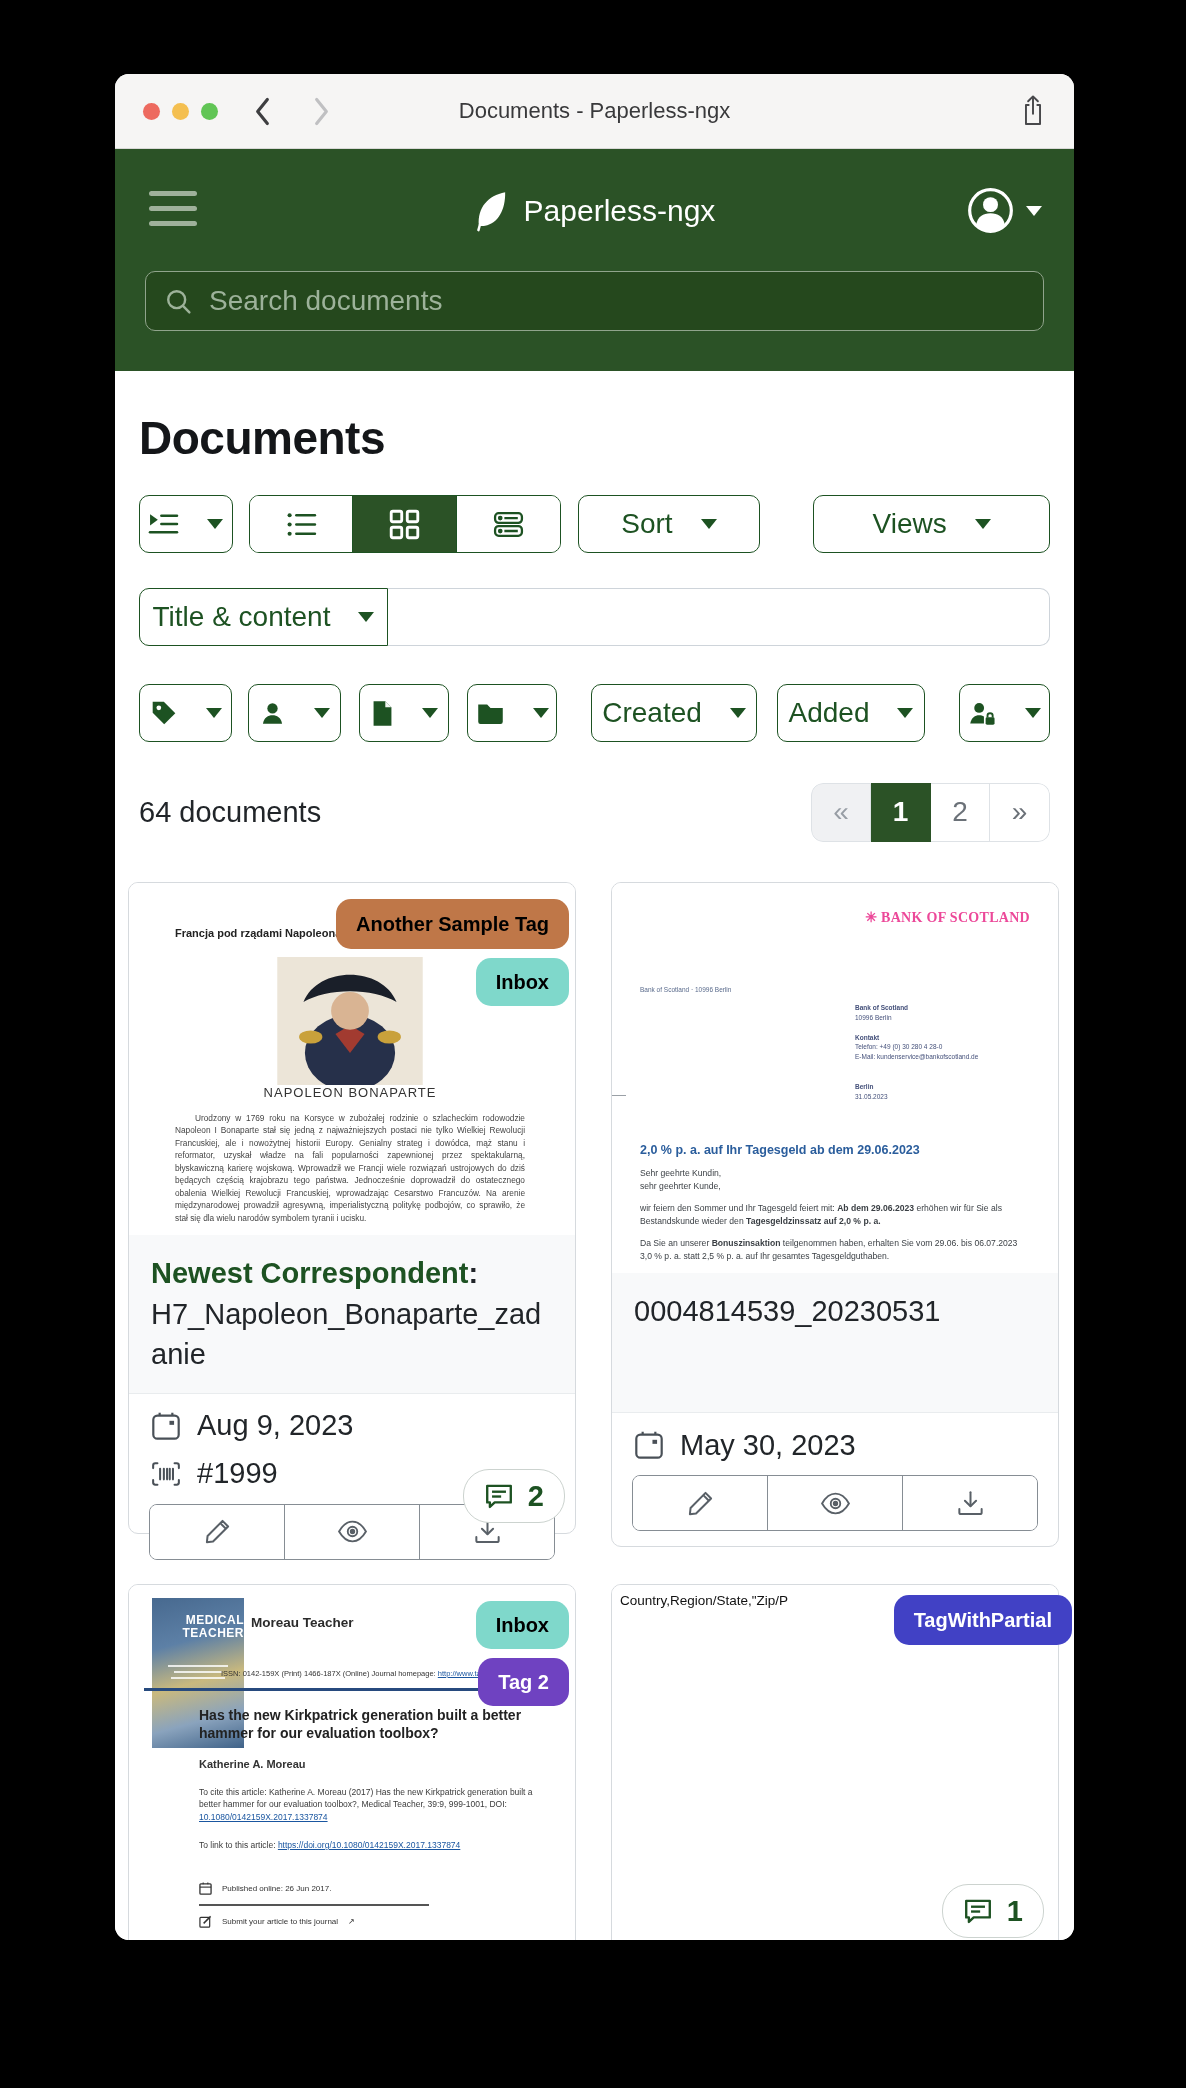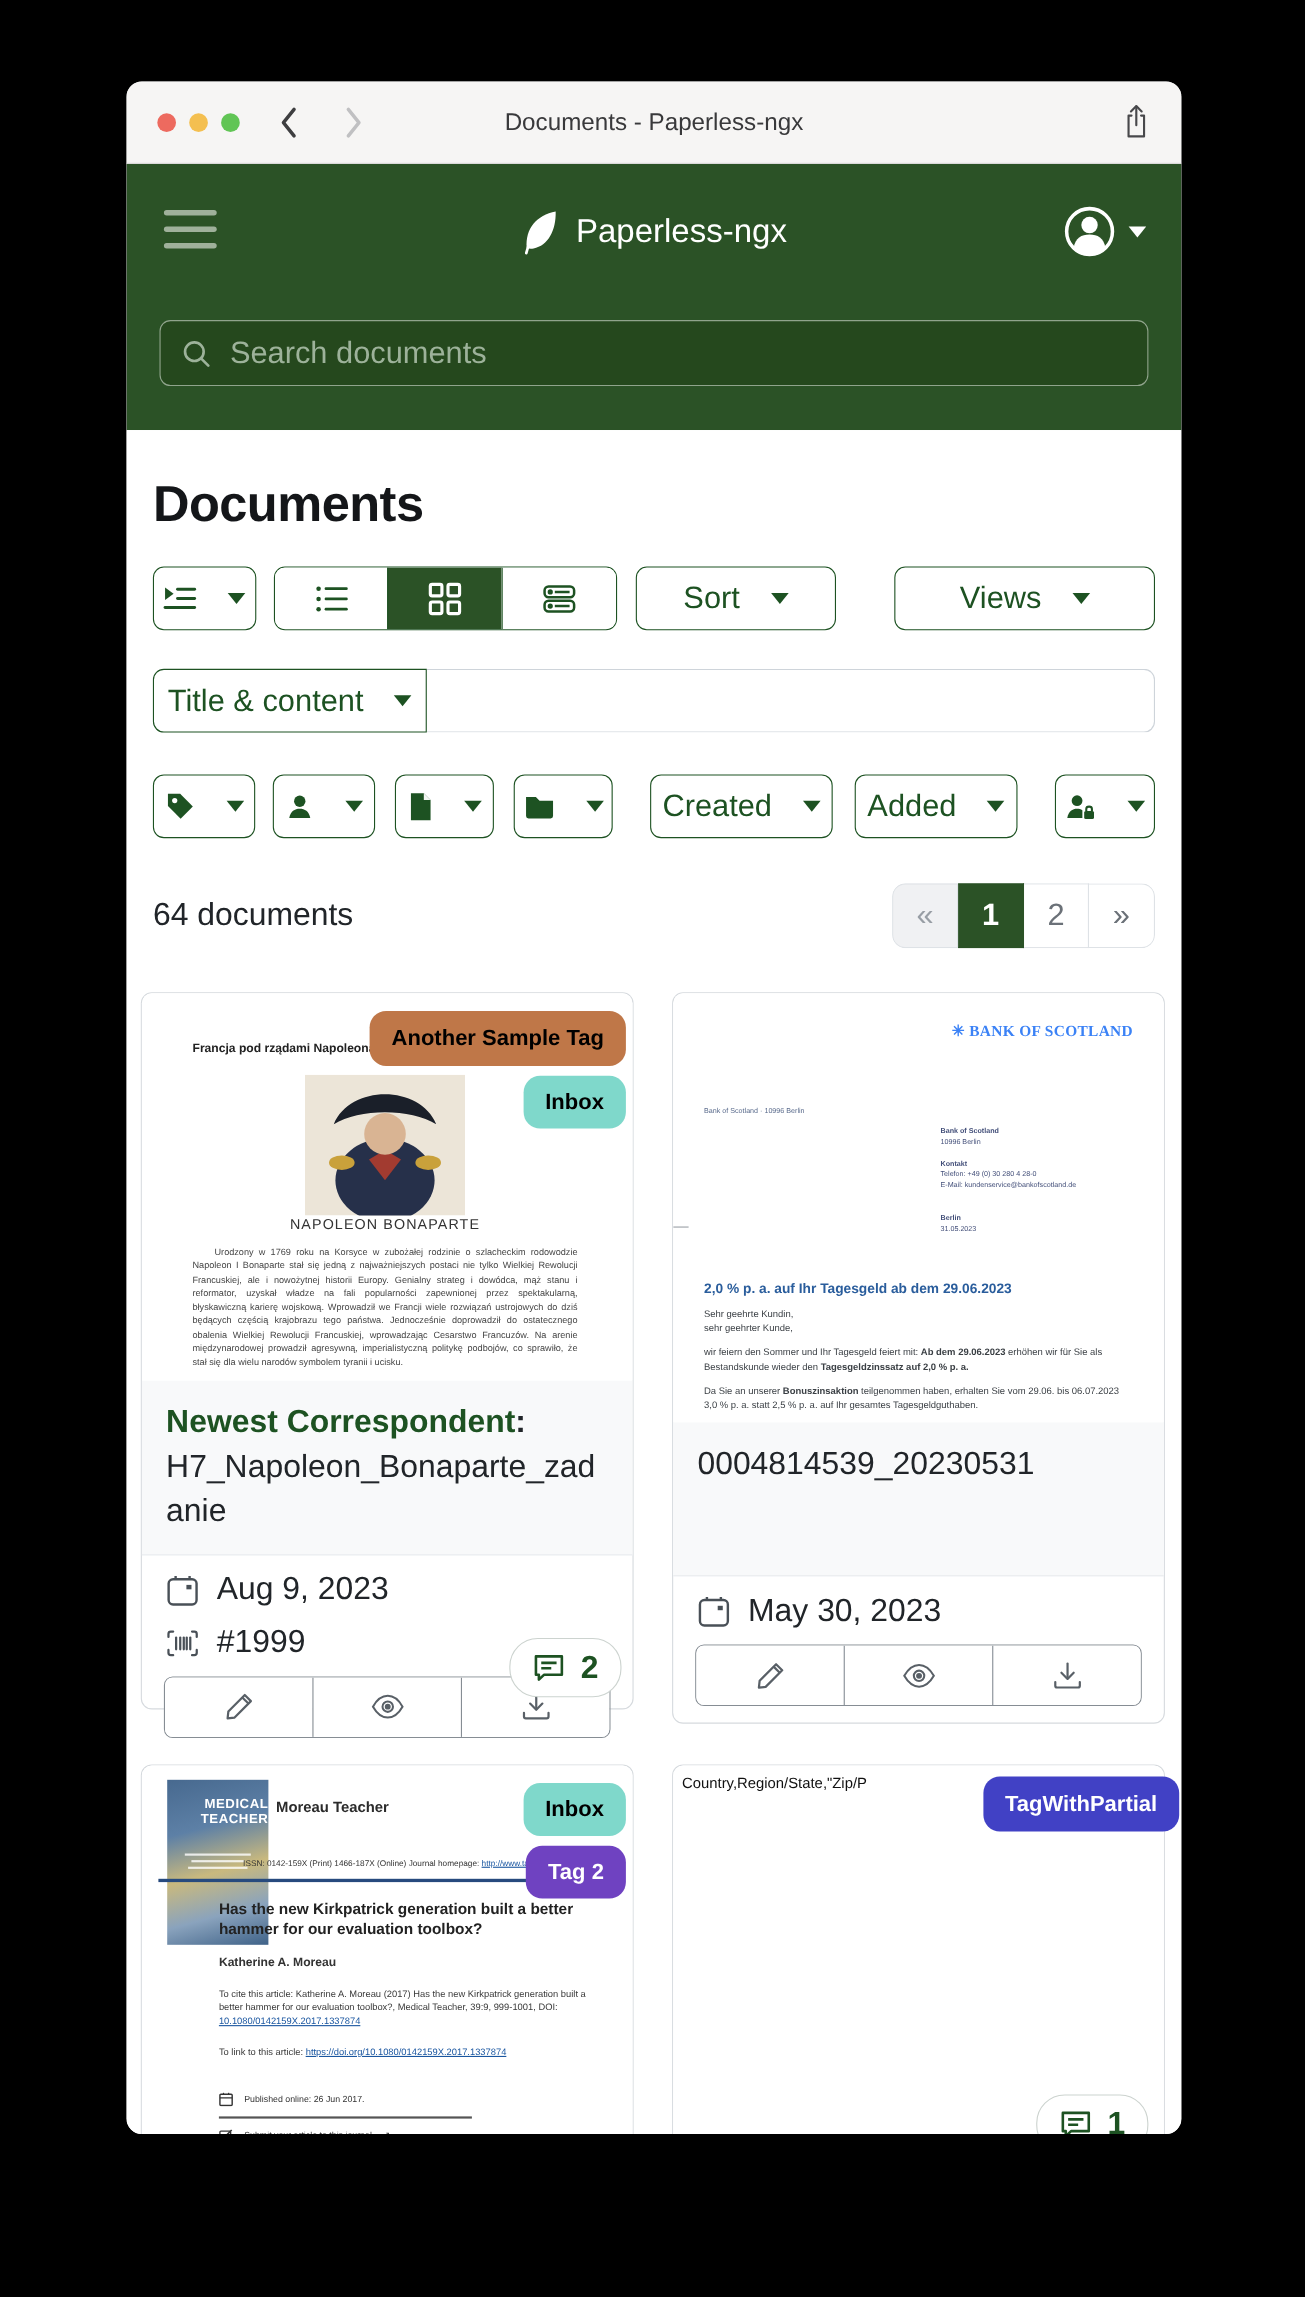--- a/index.html
+++ b/index.html
@@ -33,7 +33,7 @@
          border-top:10px solid currentColor;display:inline-block;}
   .caret.white{color:#fff;}
   .caret.green{color:#1d5222;}
-  .searchbar{margin-top:48px;height:58px;background:#25481d;border:1px solid #90a48c;border-radius:10px;
+  .searchbar{margin-top:28px;height:58px;background:#25481d;border:1px solid #90a48c;border-radius:10px;
              display:flex;align-items:center;padding:0 18px;gap:14px;}
   .searchbar input{flex:1;background:transparent;border:none;outline:none;color:#cfdccb;
                    font-size:28px;font-family:"Liberation Sans",sans-serif;}

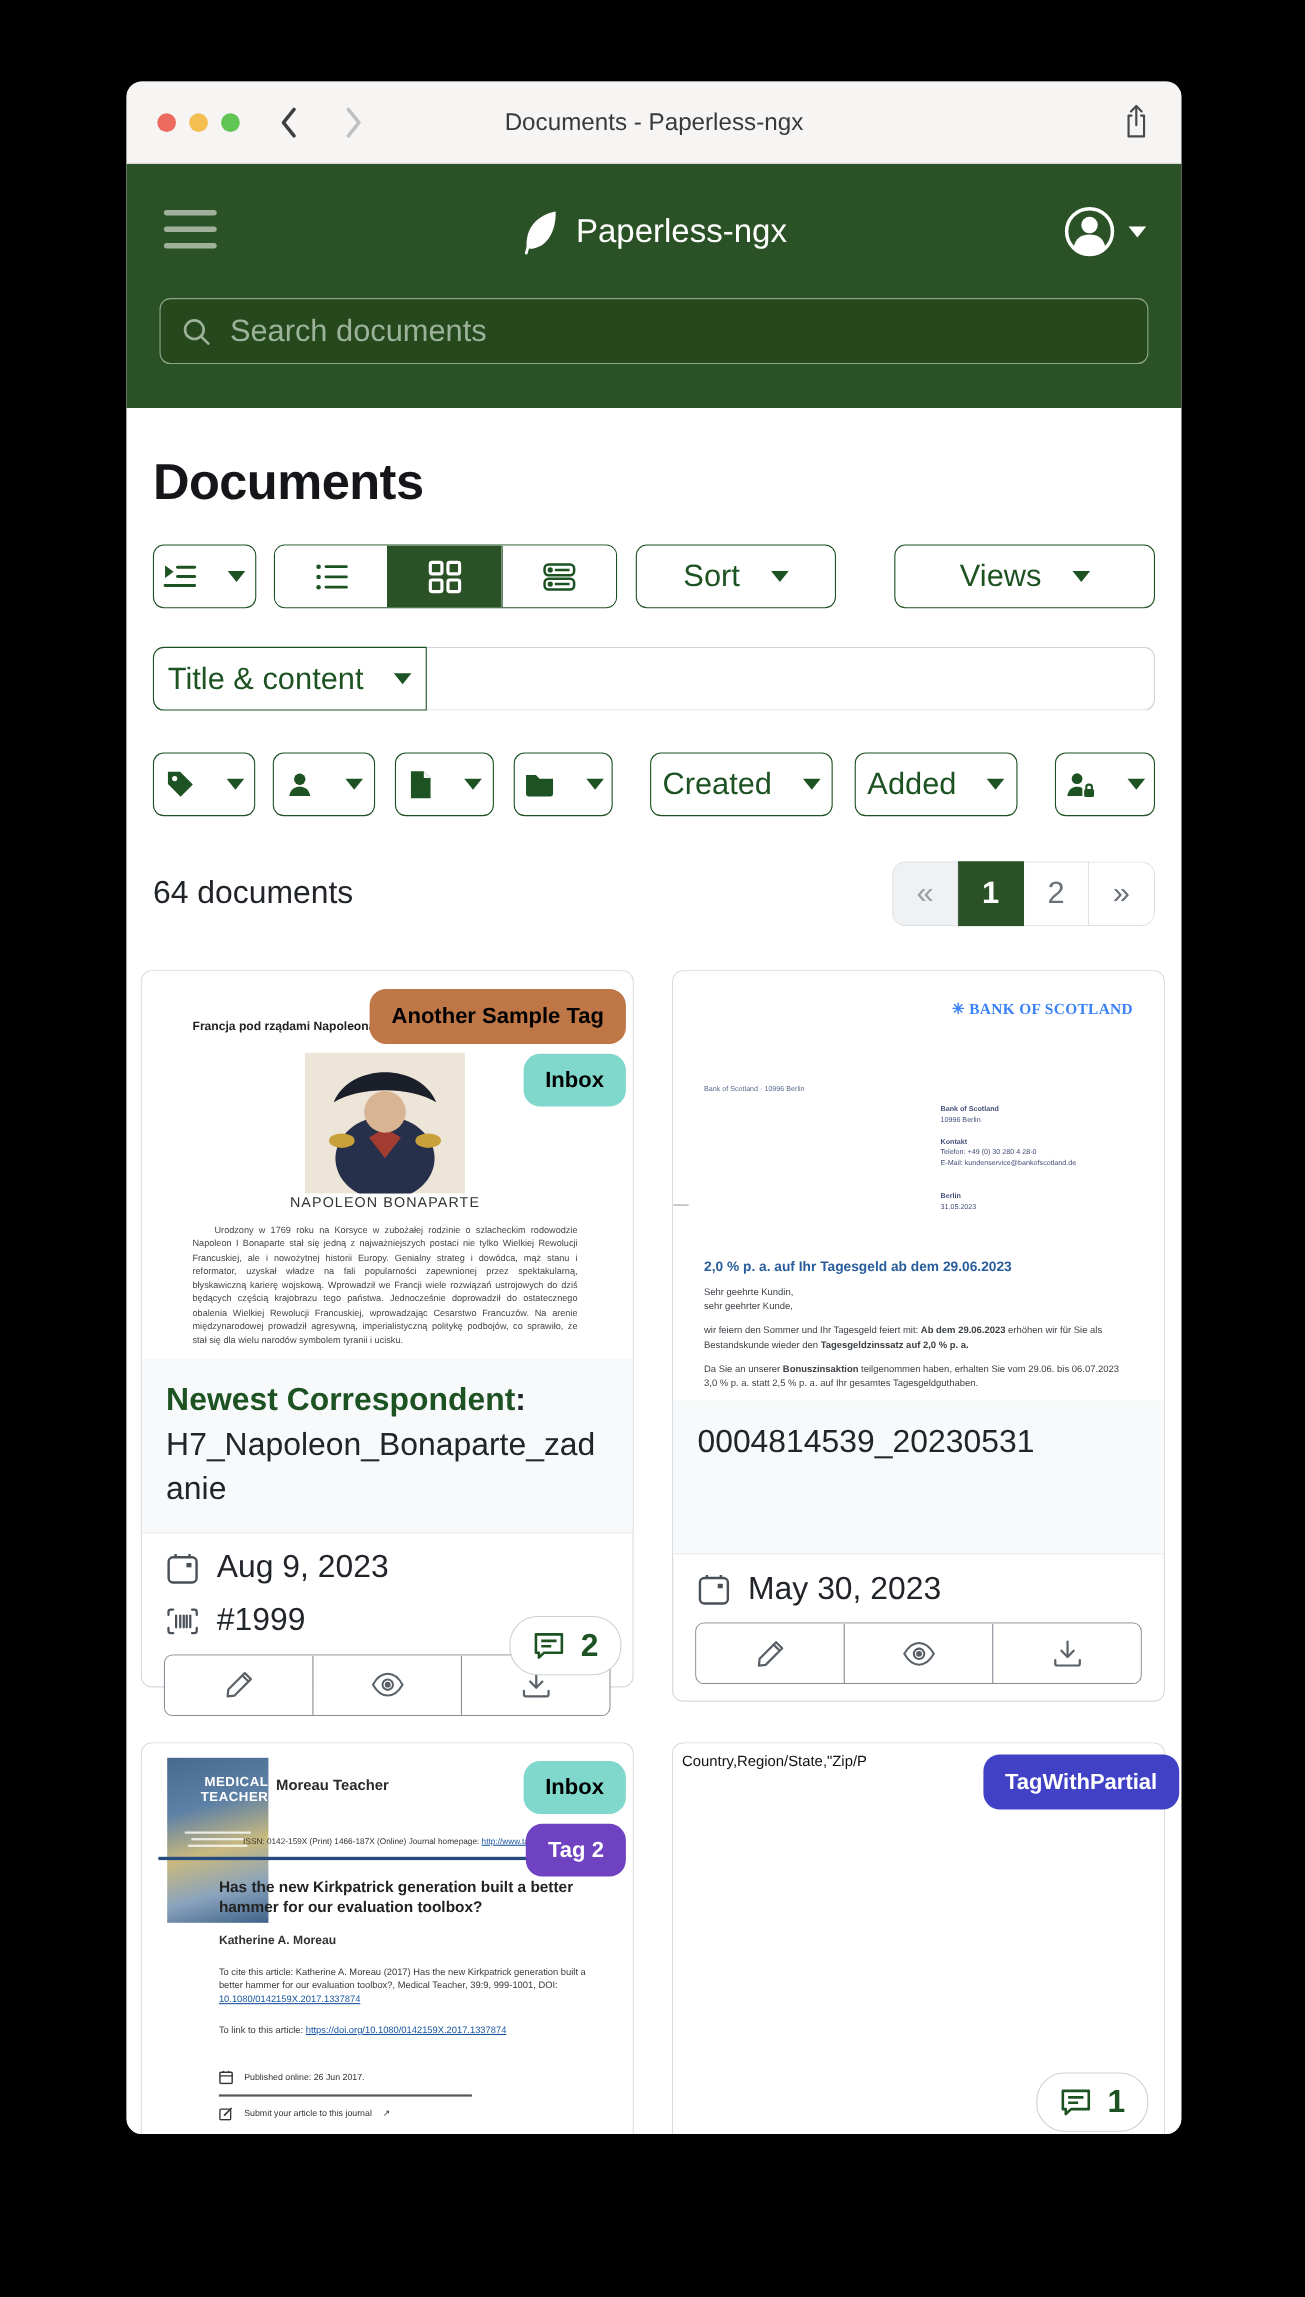--- a/index.html
+++ b/index.html
@@ -121,7 +121,7 @@
   .np-para{font-size:8.3px;line-height:1.5;color:#454545;text-align:justify;margin-top:12px;text-indent:20px;}
 
   
-  .bk-logo{text-align:right;font-family:"Liberation Serif",serif;font-weight:700;color:#3b82f6;
+  .bk-logo{text-align:right;font-family:"Liberation Serif",serif;font-weight:700;color:#ec4899;
            font-size:14px;letter-spacing:0.3px;}
   .bk-sender{margin-top:60px;font-size:6.5px;color:#5a6b8c;}
   .bk-addr{margin-top:10px;margin-left:215px;font-size:6.5px;color:#44507a;line-height:1.5;}

